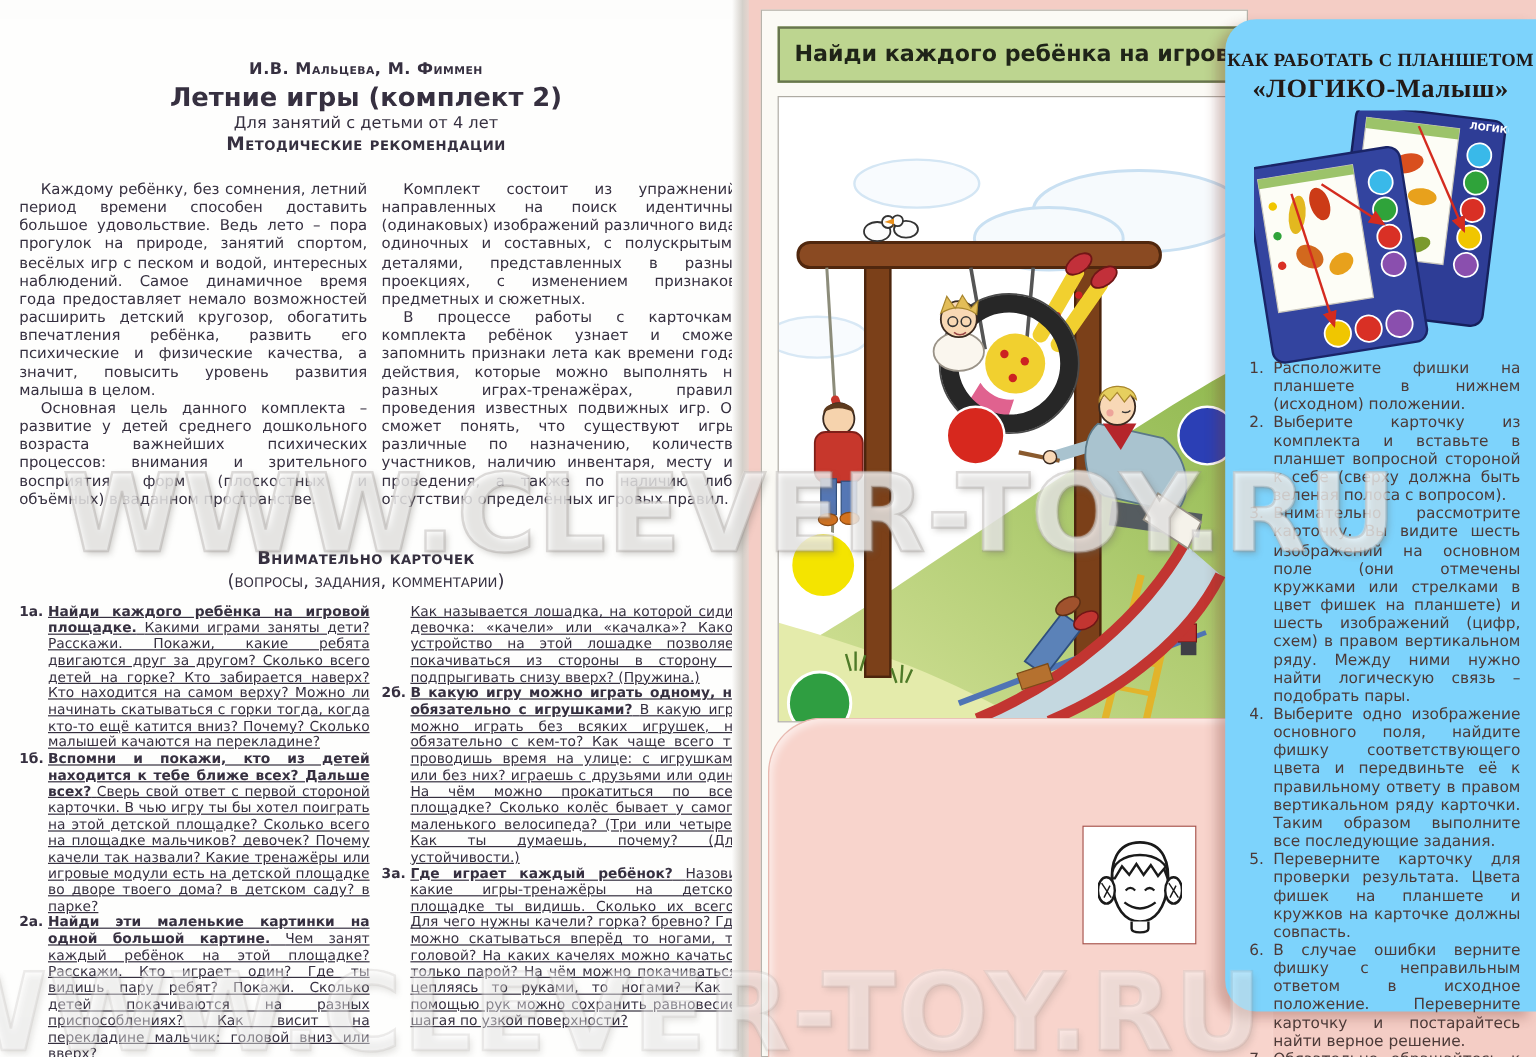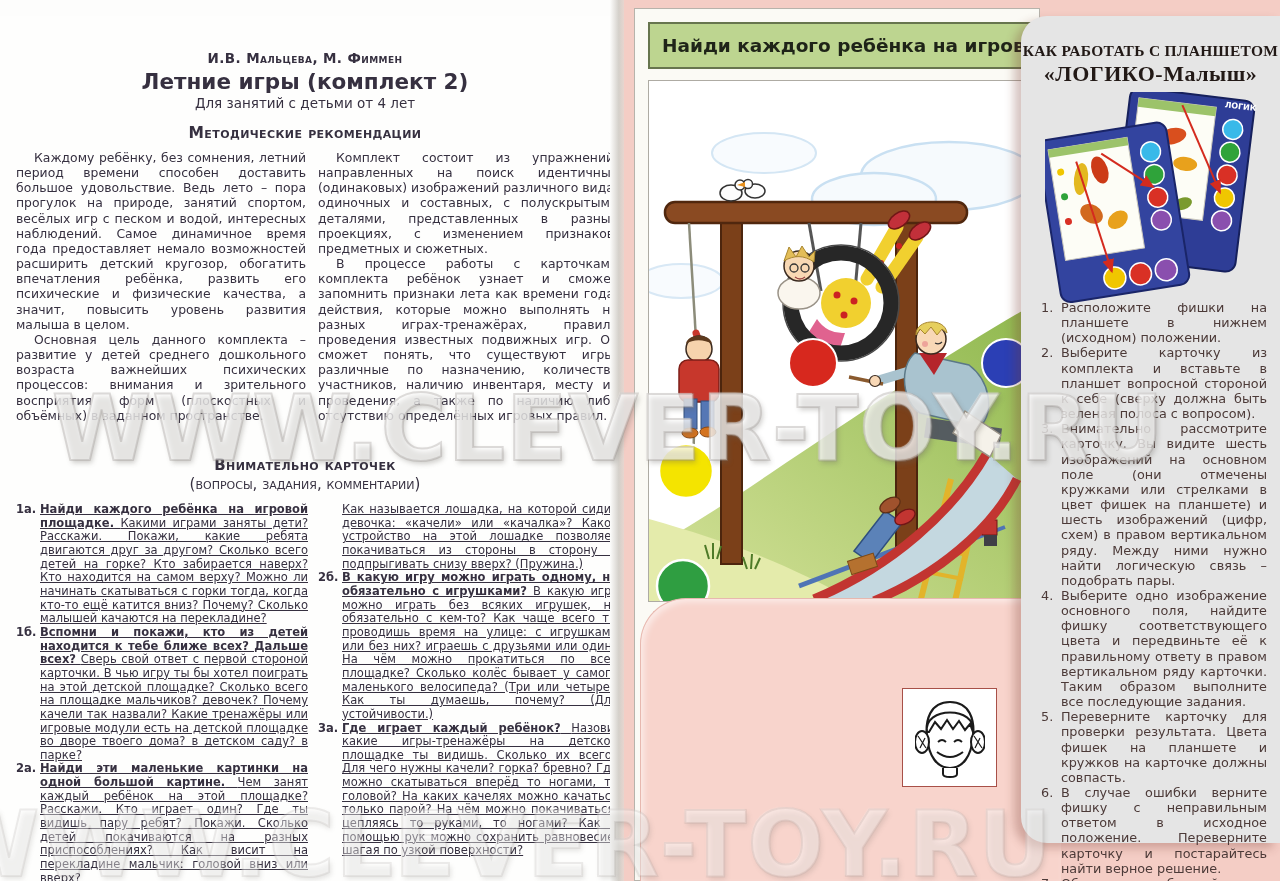--- a/index.html
+++ b/index.html
@@ -44,7 +44,7 @@
   .face-box{position:absolute;left:902px;top:688px;width:95px;height:99px;background:#fff;
         border:1px solid #a85048;box-sizing:border-box;display:flex;align-items:center;justify-content:center;}
   
-  .sidebar{position:absolute;left:1021px;top:16px;width:259px;height:827px;background:#e5e5e5;
+  .sidebar{position:absolute;left:1021px;top:16px;width:259px;height:827px;background:#7dd3fc;
         border-top-left-radius:26px;border-bottom-left-radius:26px;
         box-shadow:-7px 5px 10px rgba(120,60,50,.30);}
   .sb-title1{margin-top:26px;text-align:center;font-family:"Liberation Serif",serif;

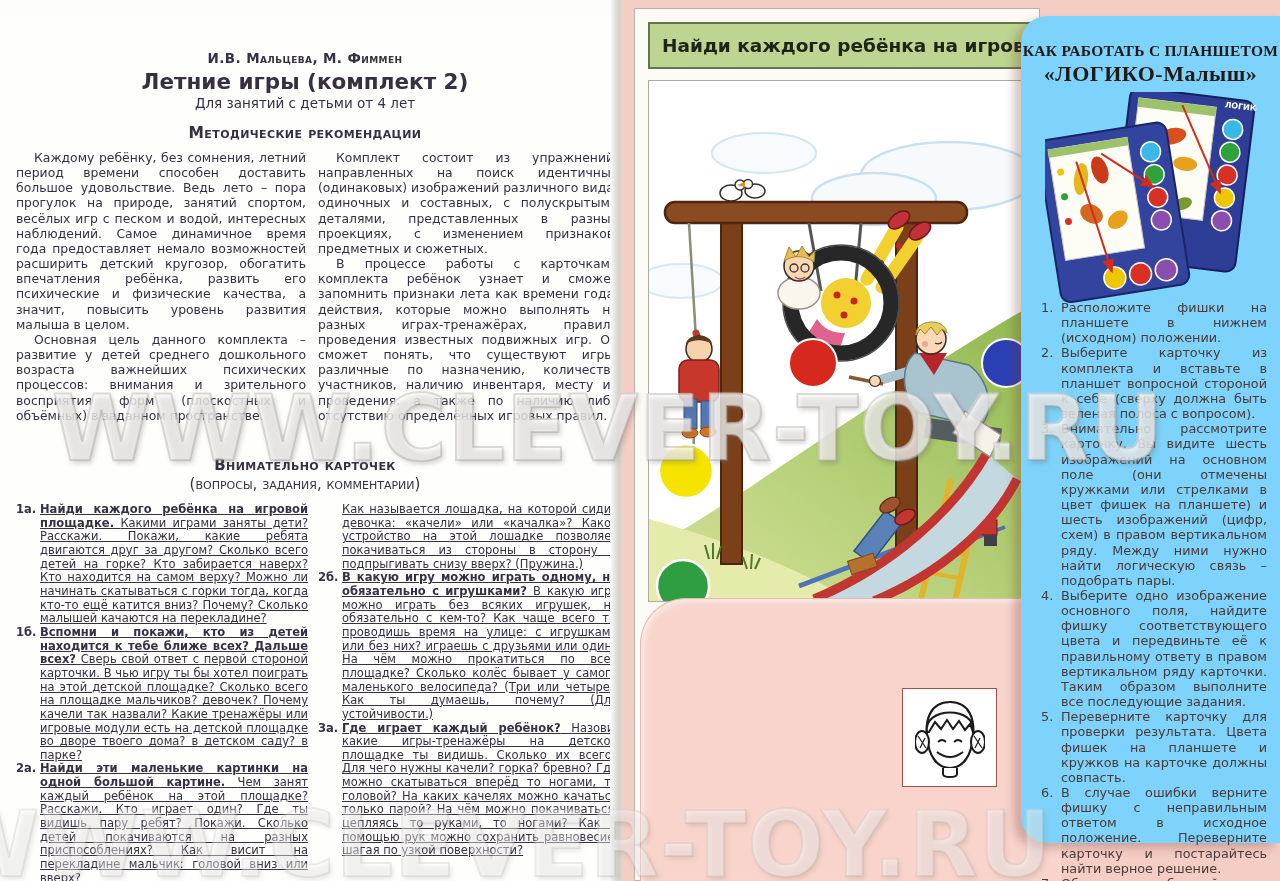--- a/index.html
+++ b/index.html
@@ -11,7 +11,7 @@
   .authors{font-size:13.5px;font-weight:600;font-variant:small-caps;letter-spacing:.4px;}
   .lp-title{font-size:21.5px;font-weight:bold;margin-top:3px;}
   .lp-subtitle{font-size:13.5px;margin-top:1px;}
-  .method-title{font-size:15.5px;font-weight:600;font-variant:small-caps;letter-spacing:.4px;margin-top:13px;}
+  .method-title{font-size:15.5px;font-weight:600;font-variant:small-caps;letter-spacing:.4px;}
   .col{position:absolute;top:134px;}
   .col1{left:16px;width:290px;}
   .col2{left:318px;width:300px;}

